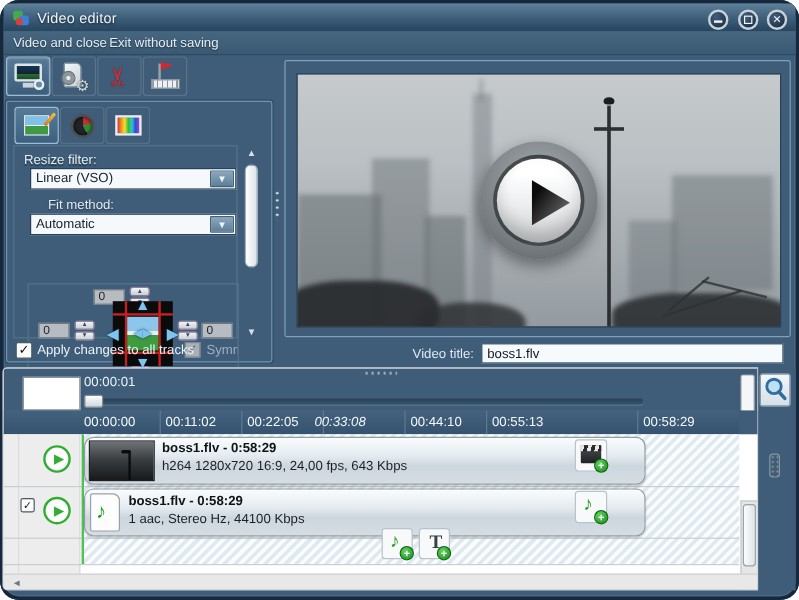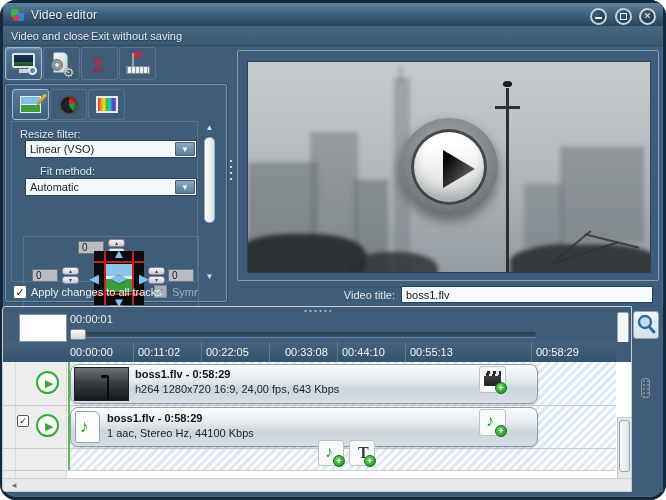--- a/index.html
+++ b/index.html
@@ -366,7 +366,7 @@
       <span class="tick-label" style="left:67px;">00:00:00</span>
       <span class="tick-label" style="left:135px;">00:11:02</span>
       <span class="tick-label" style="left:203px;">00:22:05</span>
-      <span class="tick-label" style="left:282px;">00:33:08</span>
+      <span class="tick-label" style="left:259px;font-style:italic;">00:33:08</span>
       <span class="tick-label" style="left:339px;">00:44:10</span>
       <span class="tick-label" style="left:407px;">00:55:13</span>
       <span class="tick-label" style="left:533px;">00:58:29</span>

